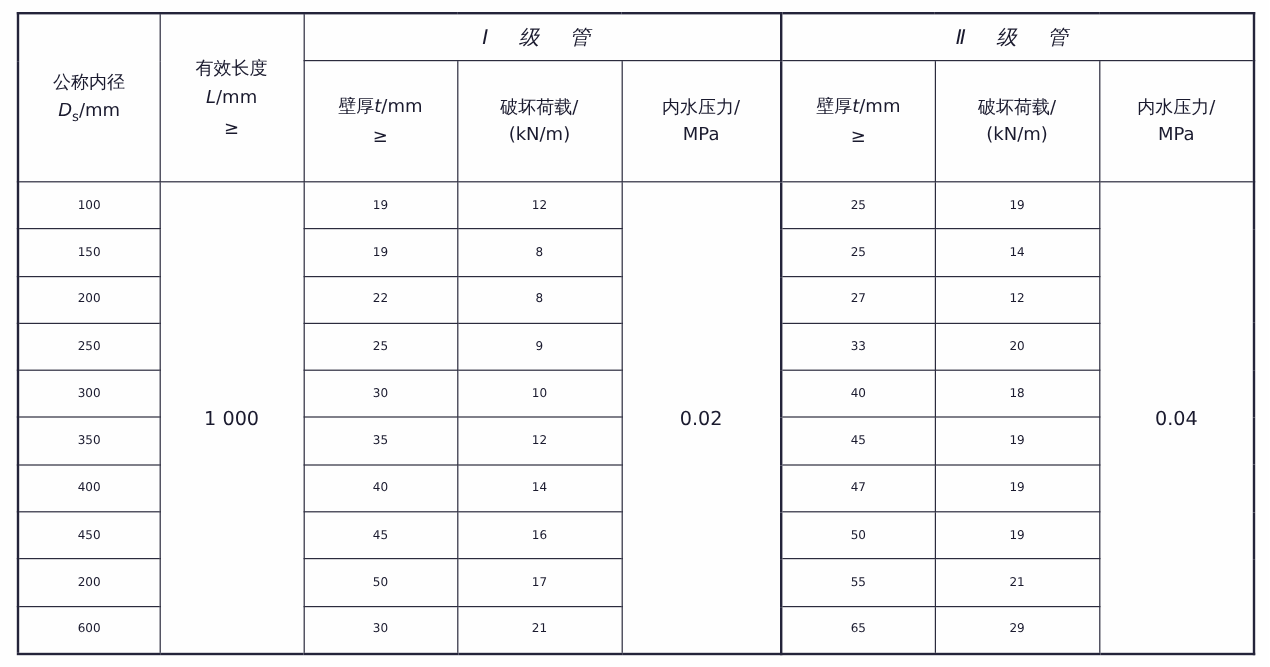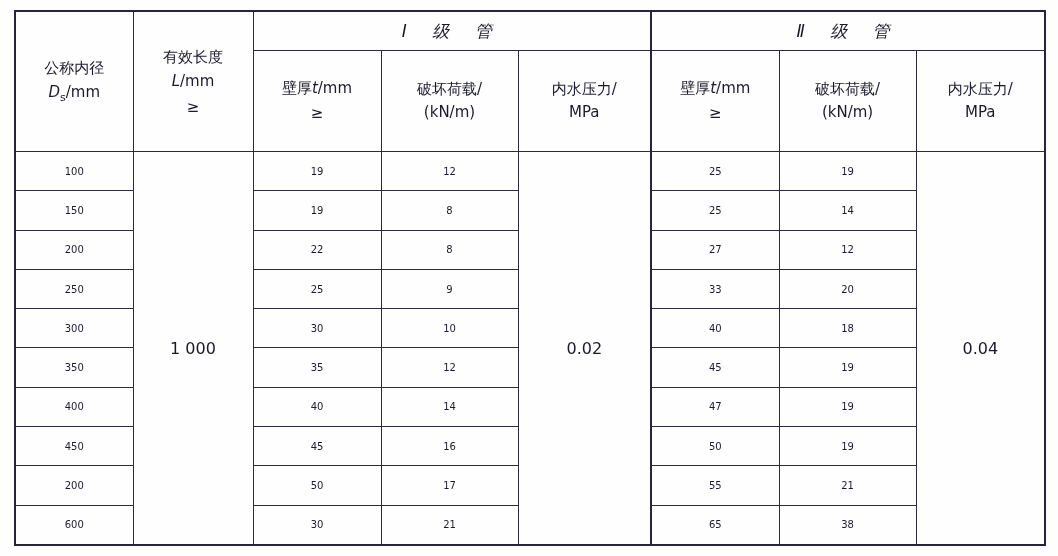--- a/index.html
+++ b/index.html
@@ -222,7 +222,7 @@
         <td class="data heavy-bottom">30</td>
         <td class="data heavy-bottom">21</td>
         <td class="data heavy-bottom heavy-left">65</td>
-        <td class="data heavy-bottom">38</td>
+        <td class="data heavy-bottom">29</td>
       </tr>
     </tbody>
   </table>

